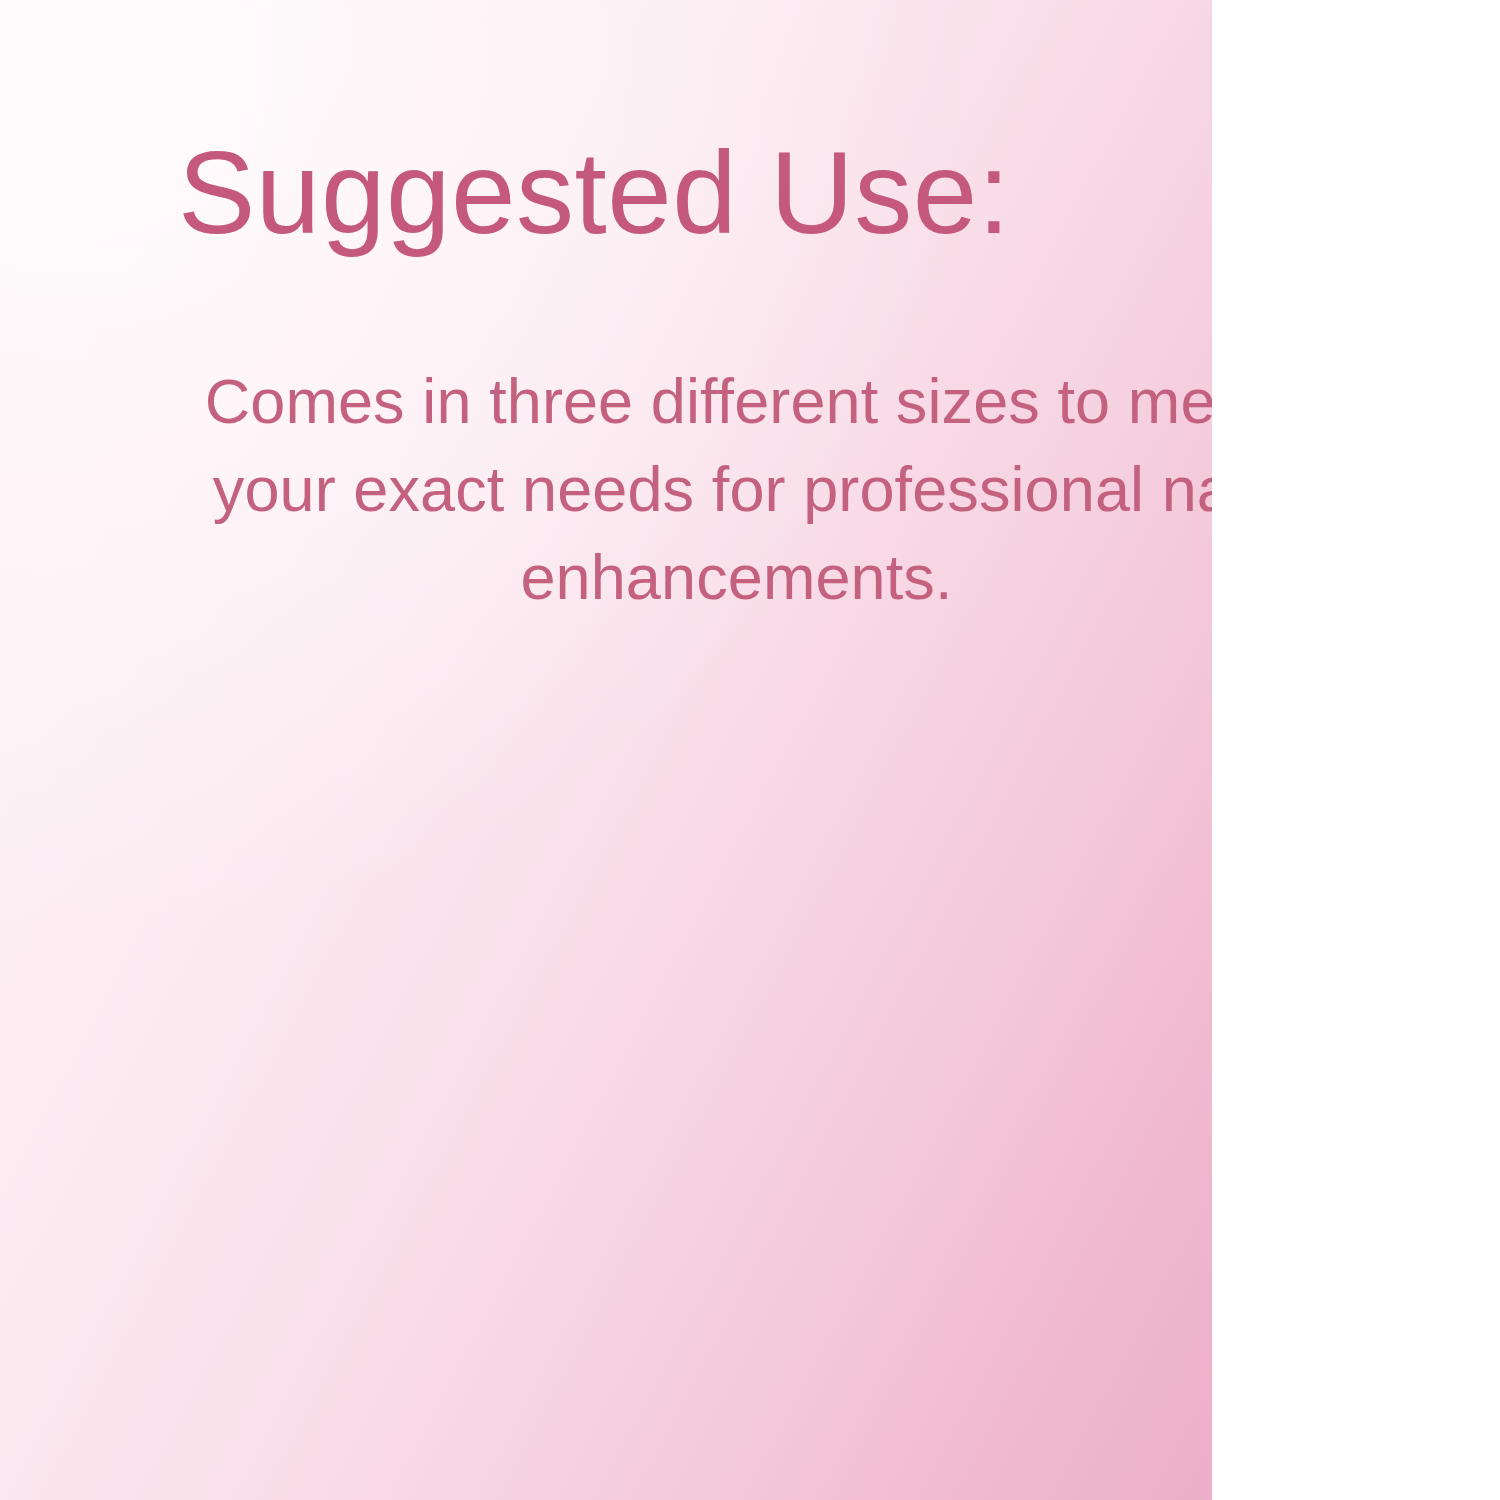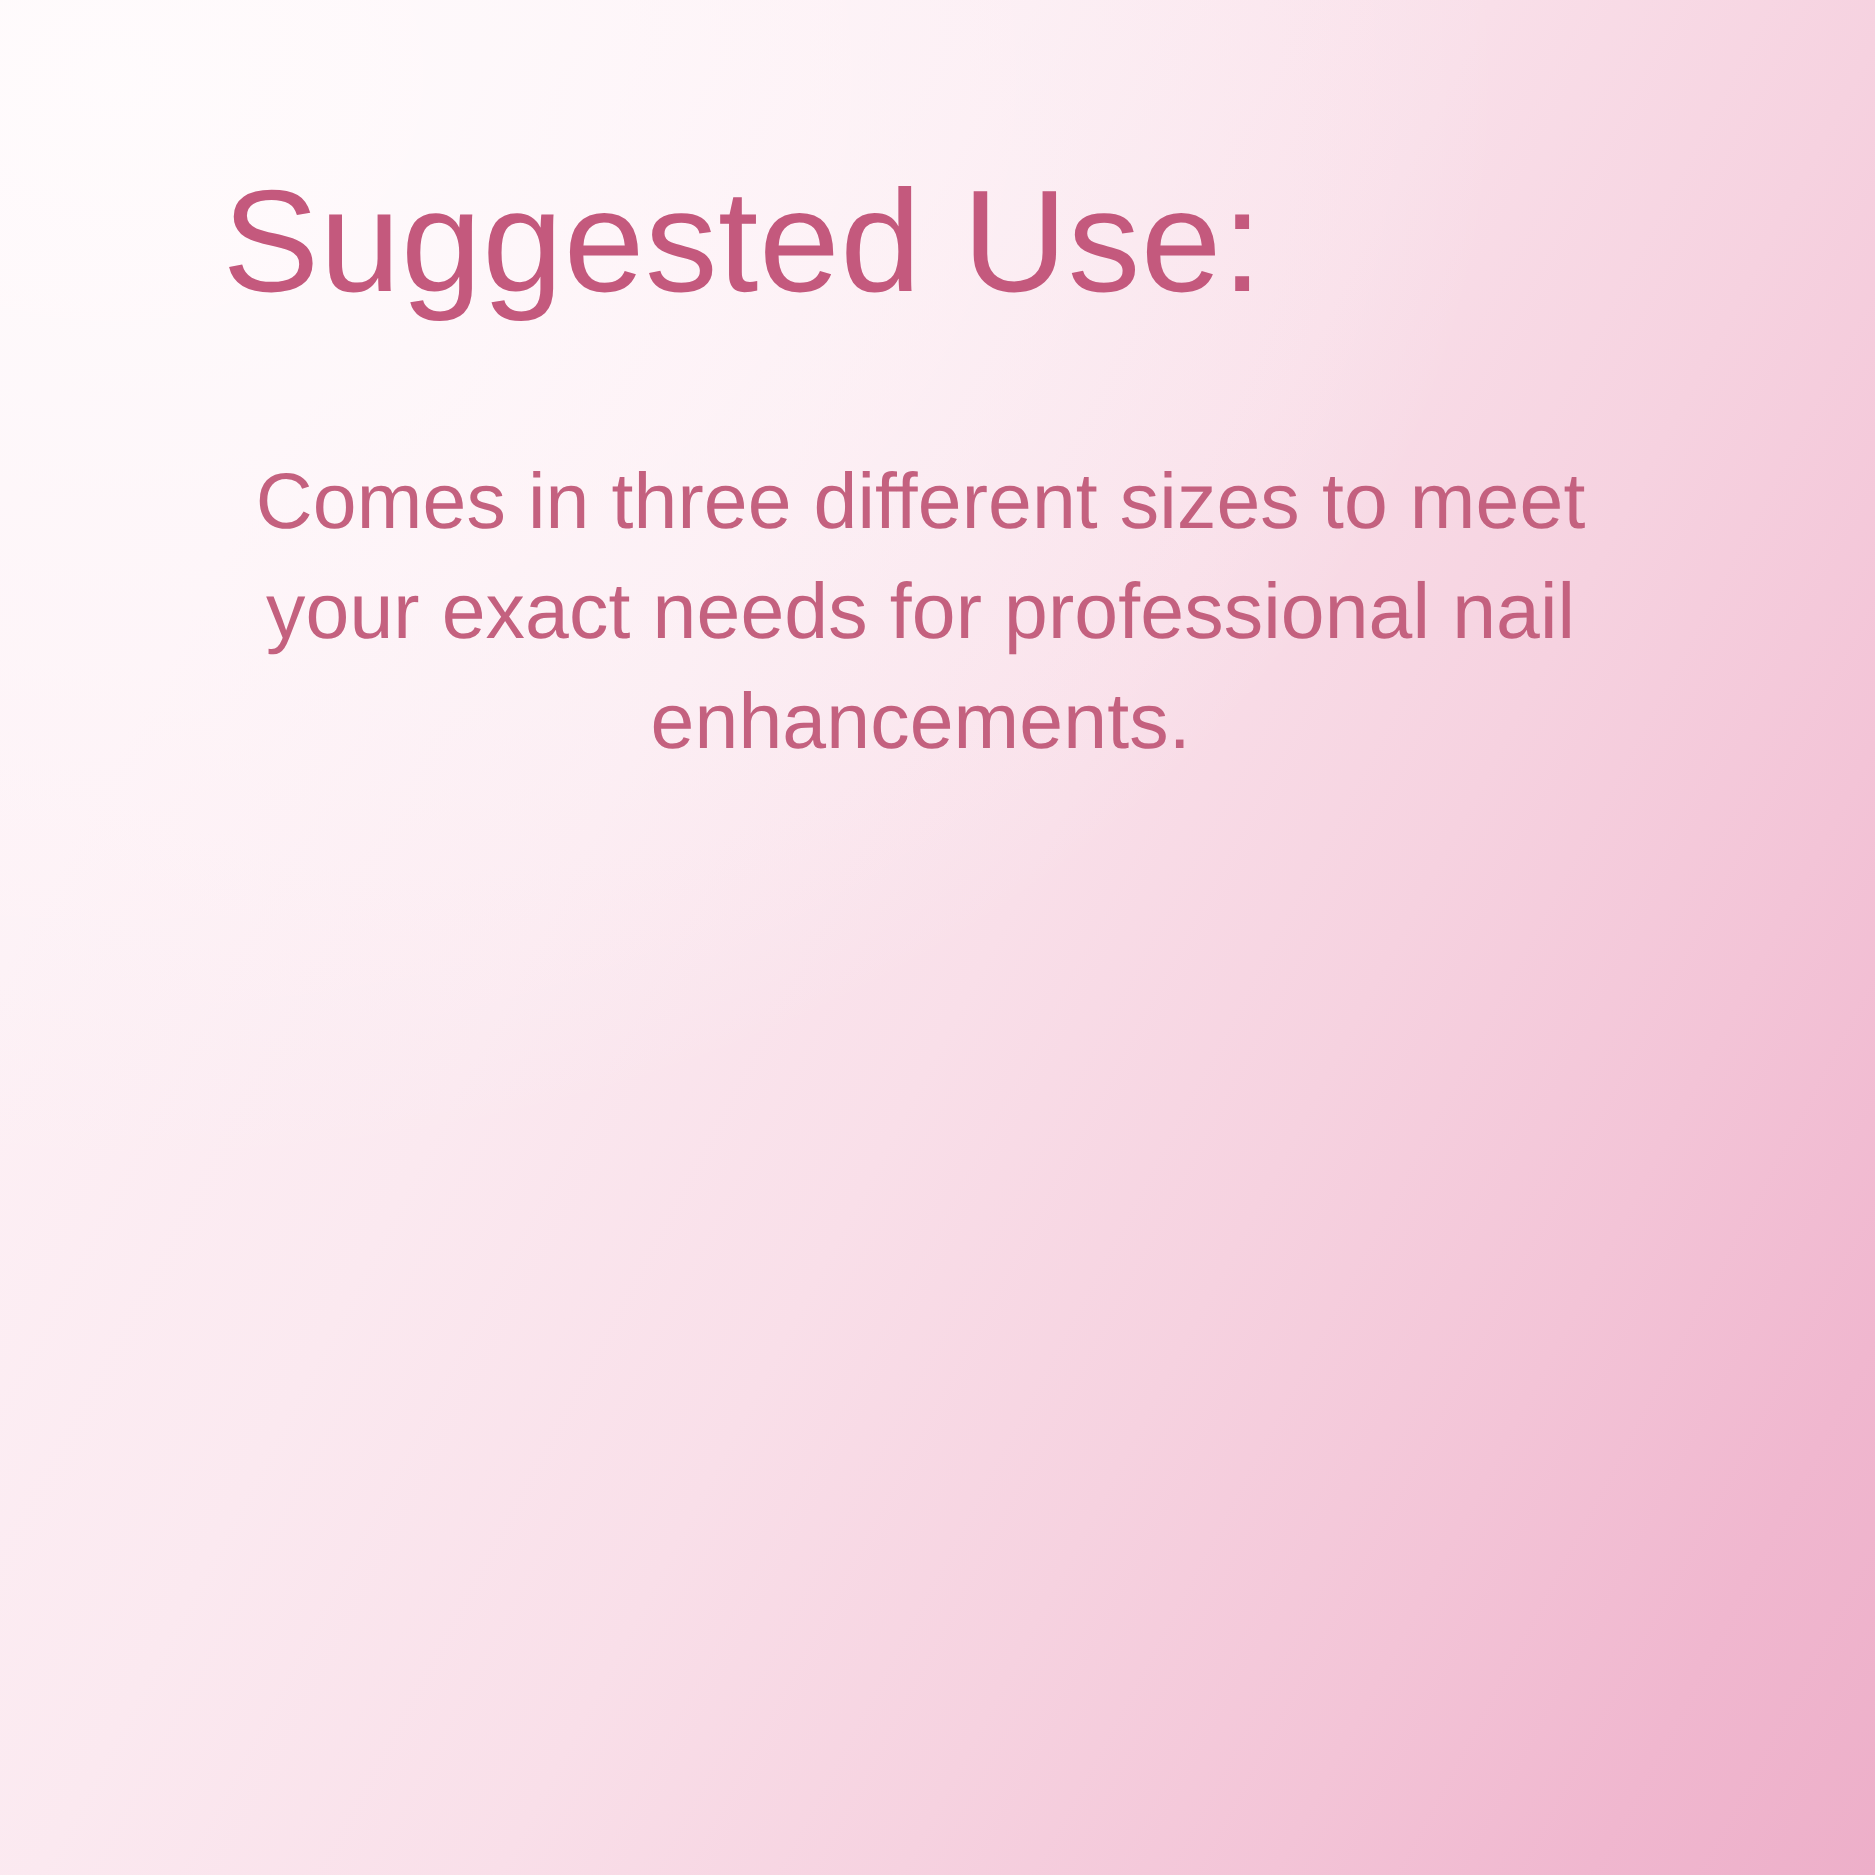--- a/index.html
+++ b/index.html
@@ -19,7 +19,7 @@
   
   .canvas {
     position: relative;
-    width: 1500px;
+    width: 1212px;
     height: 1500px;
     box-sizing: border-box;
     overflow: hidden;

